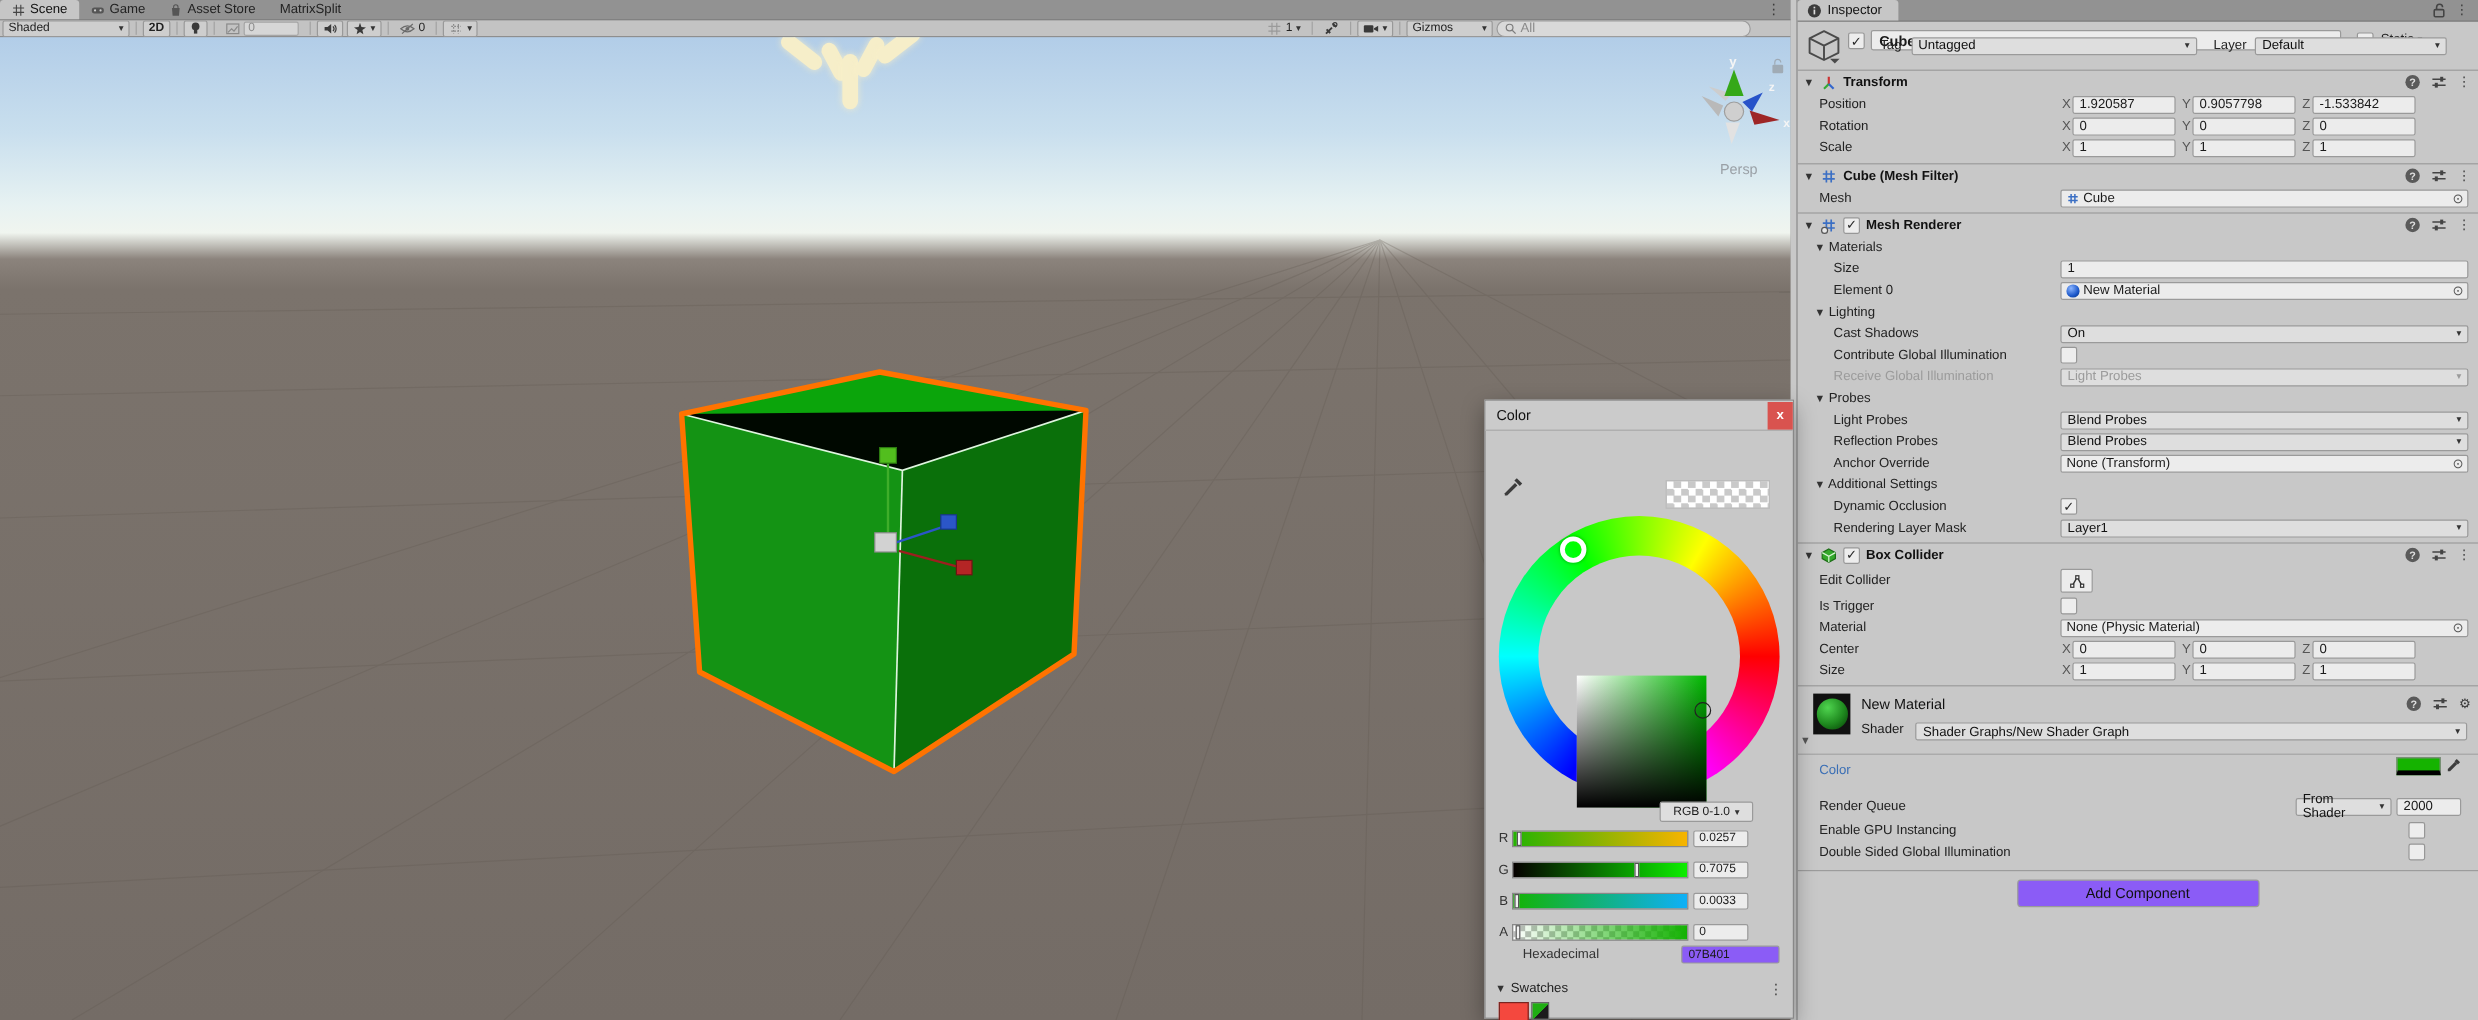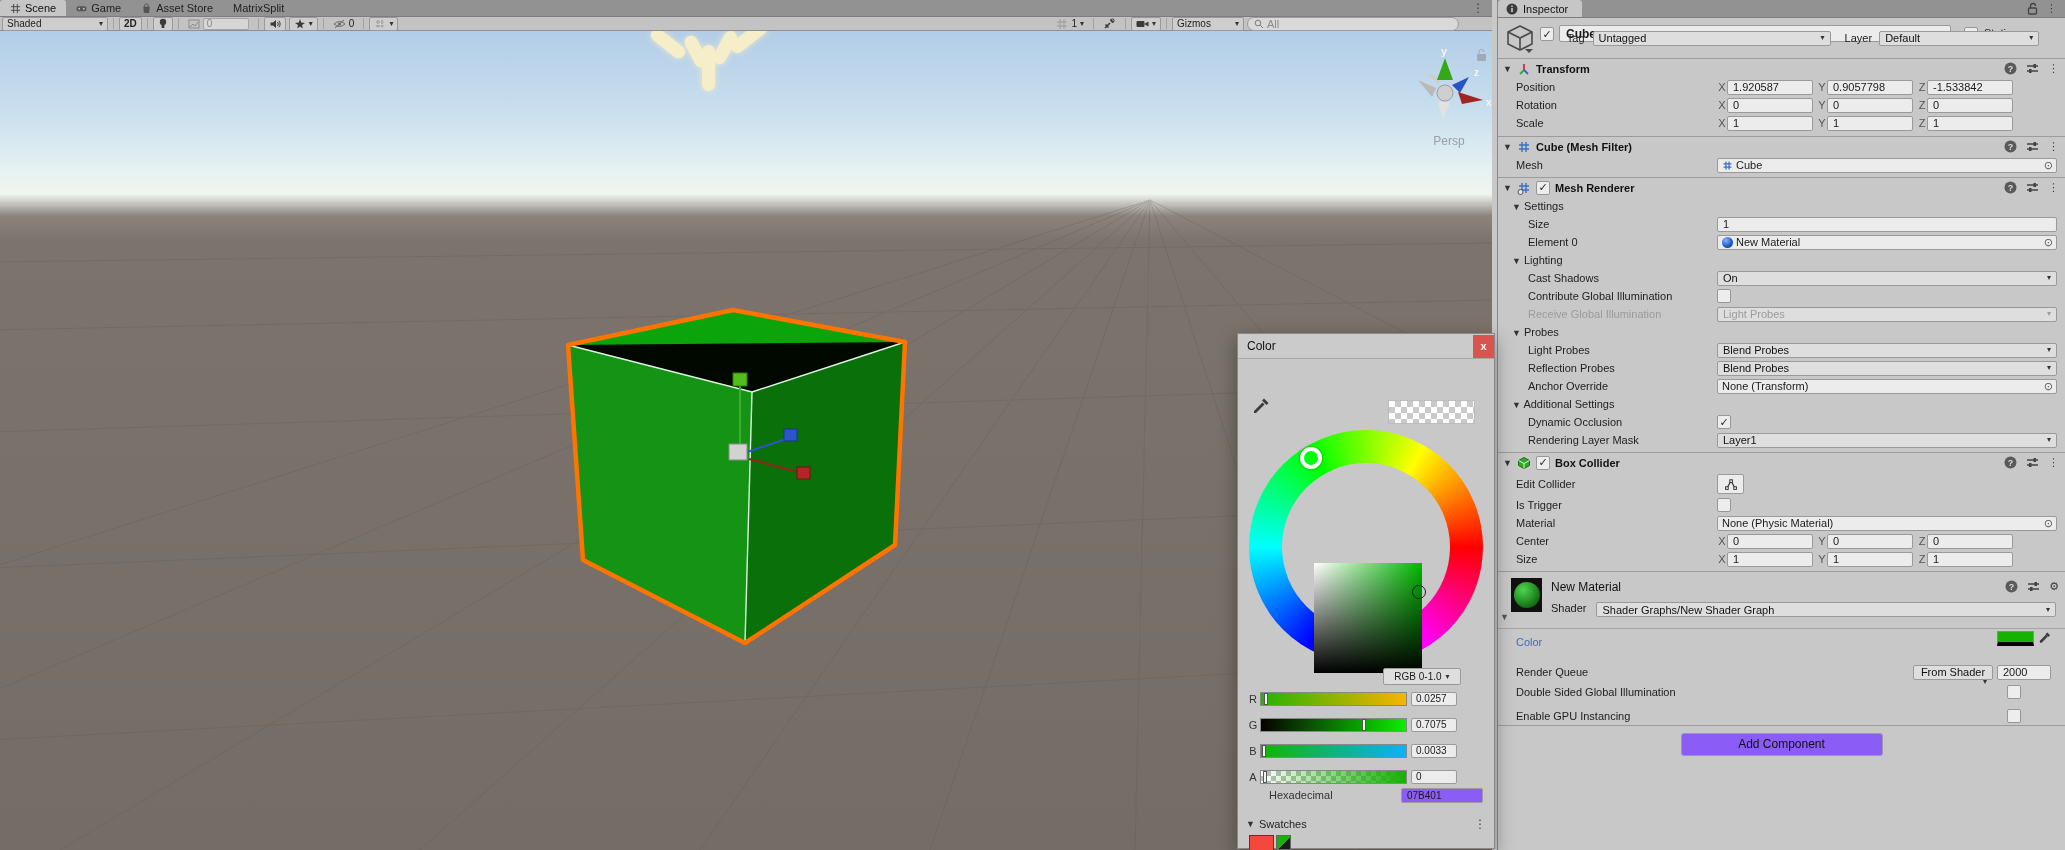--- a/index.html
+++ b/index.html
@@ -635,7 +635,7 @@
         </div>
       </div>
       <div class="row">
-        <span class="rlabel lvl1"><span class="fold">▼</span> <span>Settings</span></span>
+        <span class="rlabel lvl1"><span class="fold">▼</span> <span>Materials</span></span>
       </div>
       <div class="row">
         <span class="rlabel lvl2">Size</span>

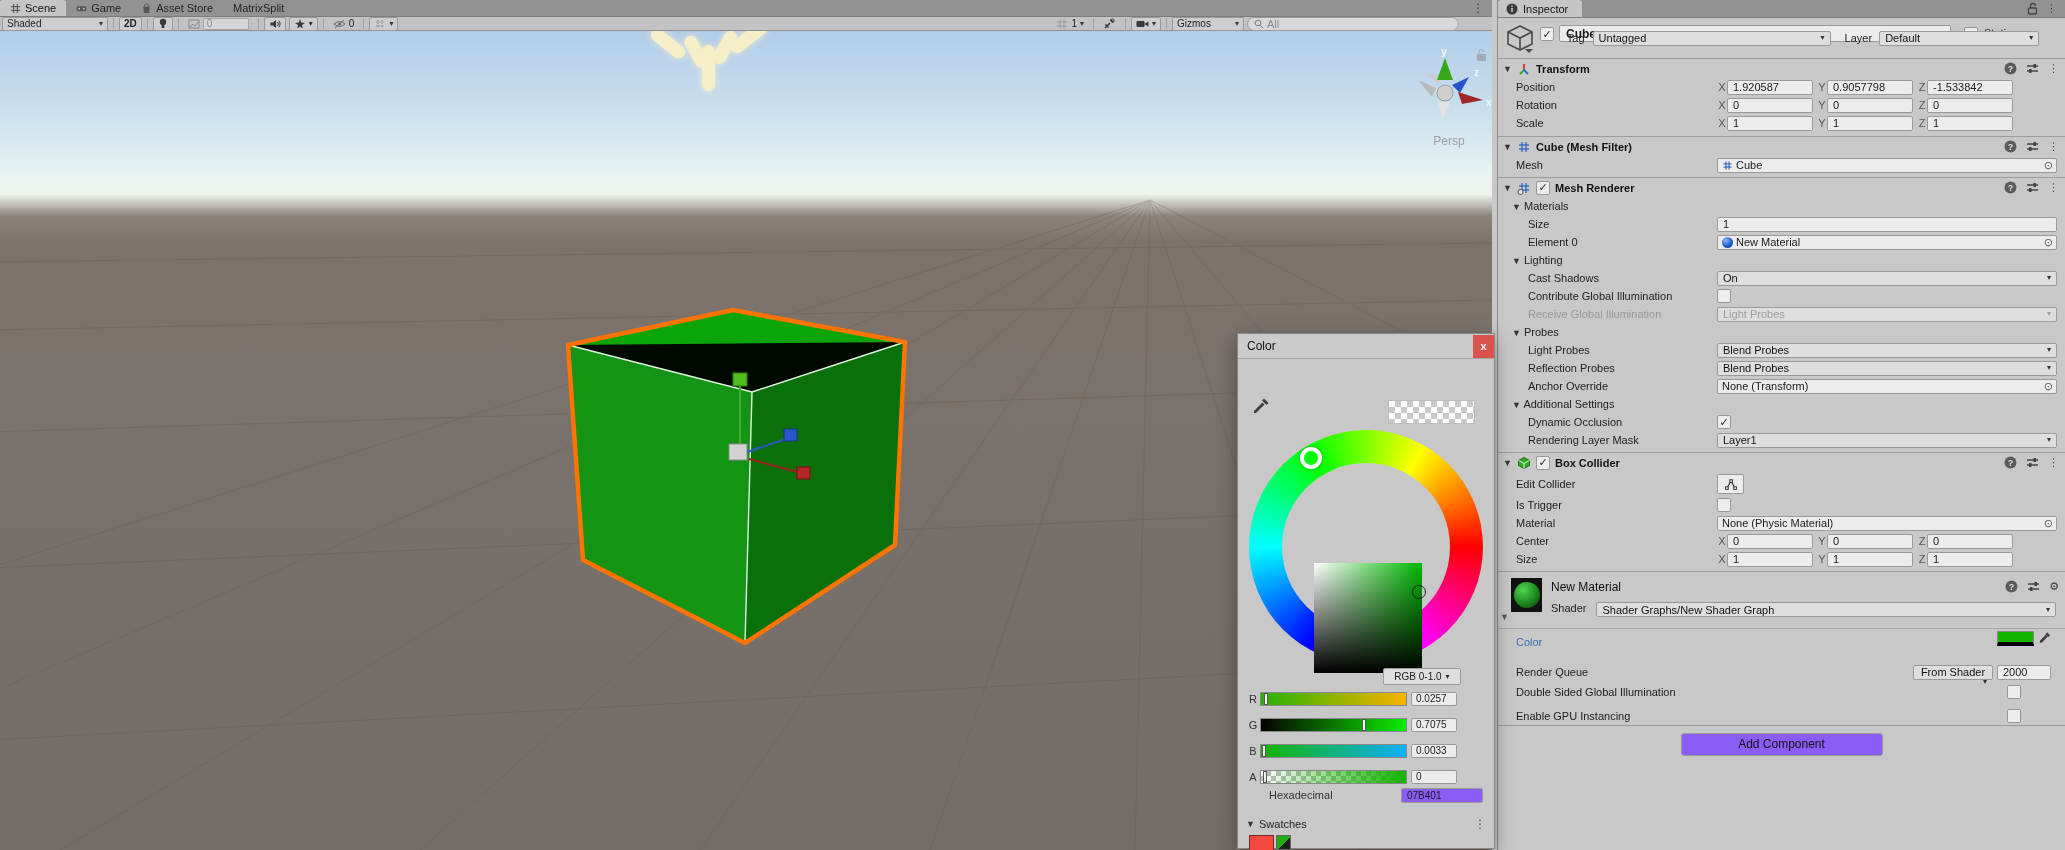--- a/index.html
+++ b/index.html
@@ -144,7 +144,7 @@
   .colorswatch-wrap{position:absolute;right:14px;top:2px;display:flex;align-items:flex-start;gap:4px;}
   .colorswatch{width:37px;height:15px;background:#15b300;border-bottom:4px solid #000;box-sizing:border-box;border-top:1px solid #888;border-left:1px solid #888;border-right:1px solid #888;}
   .rq-wrap{position:absolute;right:14px;display:flex;gap:4px;align-items:center;}
-  .dd-rq{width:80px;flex-direction:column;}
+  .dd-rq{width:80px;}
   .rq-field{width:54px;}
   .right-check{position:absolute;right:44px;}
   .addcomp-wrap{border-top:1px solid #9c9c9c;height:36px;display:flex;align-items:center;justify-content:center;}

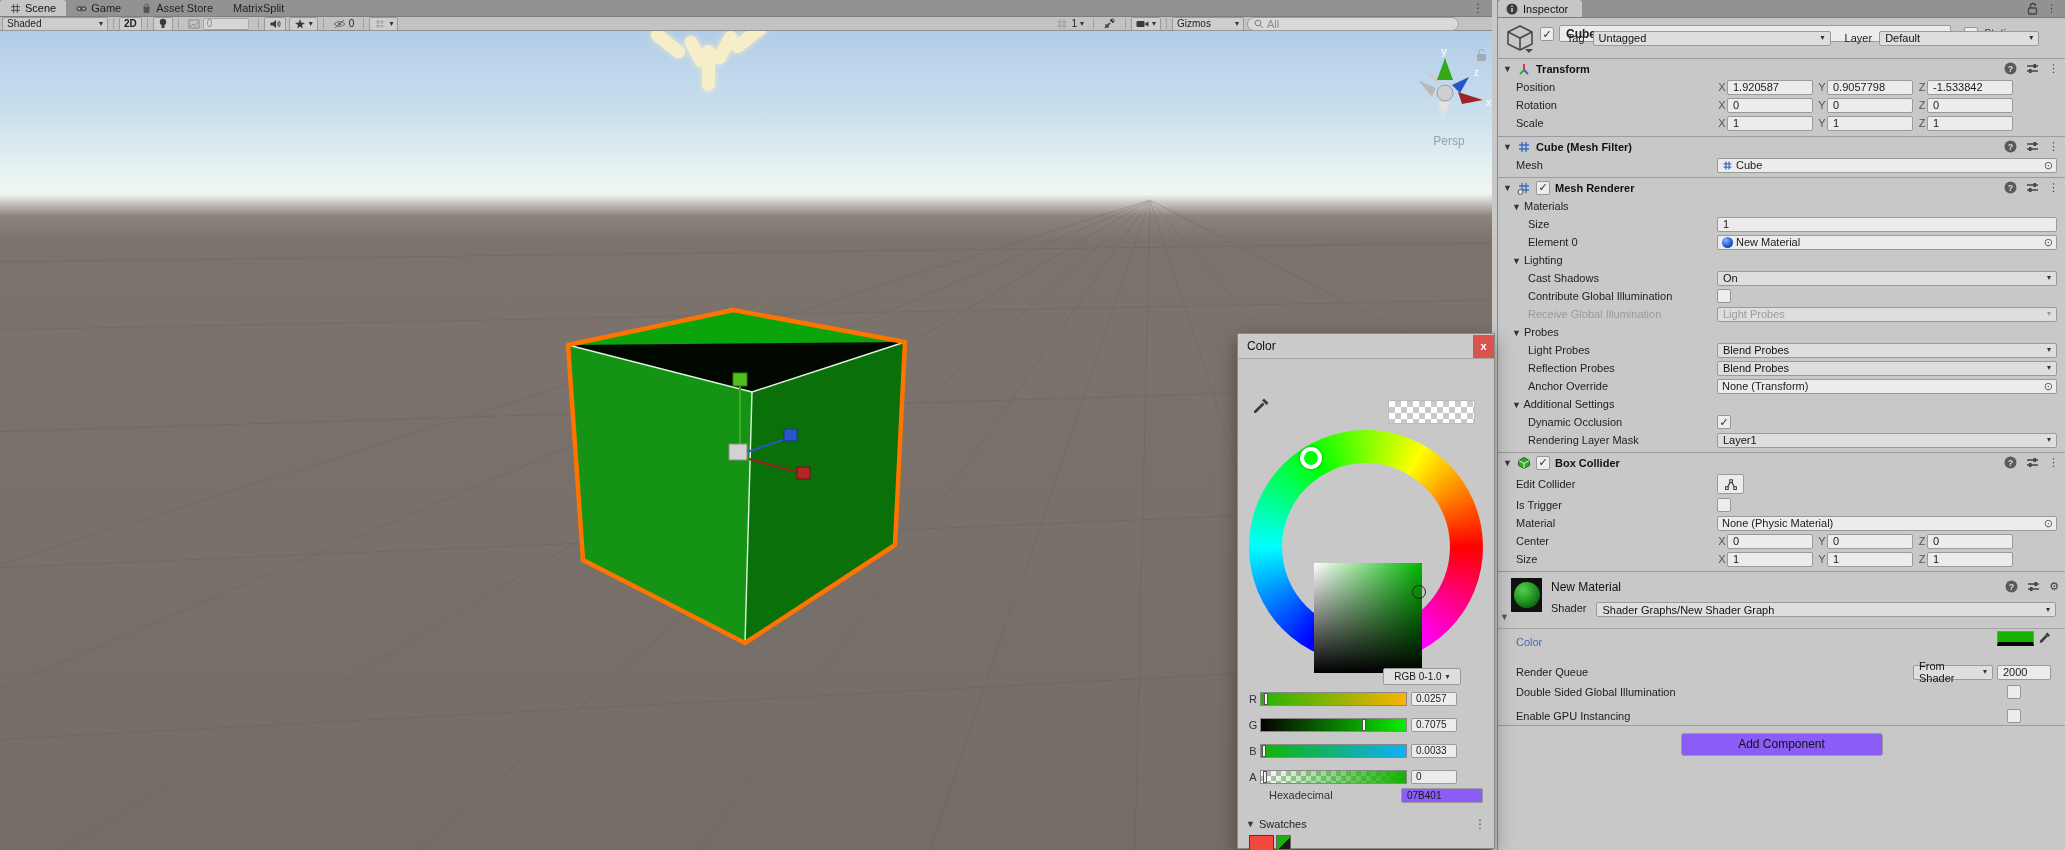--- a/index.html
+++ b/index.html
@@ -879,14 +879,14 @@
             </span>
         </div>
       </div>
+      <div class="row">
+        <span class="rlabel">Enable GPU Instancing</span>
+        <div class="checkbox right-check"></div>
+      </div>
       <div class="row" style="margin-bottom:6px">
         <span class="rlabel">Double Sided Global Illumination</span>
         <div class="checkbox right-check"></div>
       </div>
-      <div class="row">
-        <span class="rlabel">Enable GPU Instancing</span>
-        <div class="checkbox right-check"></div>
-      </div>
     </div>
 
     <div class="addcomp-wrap">

